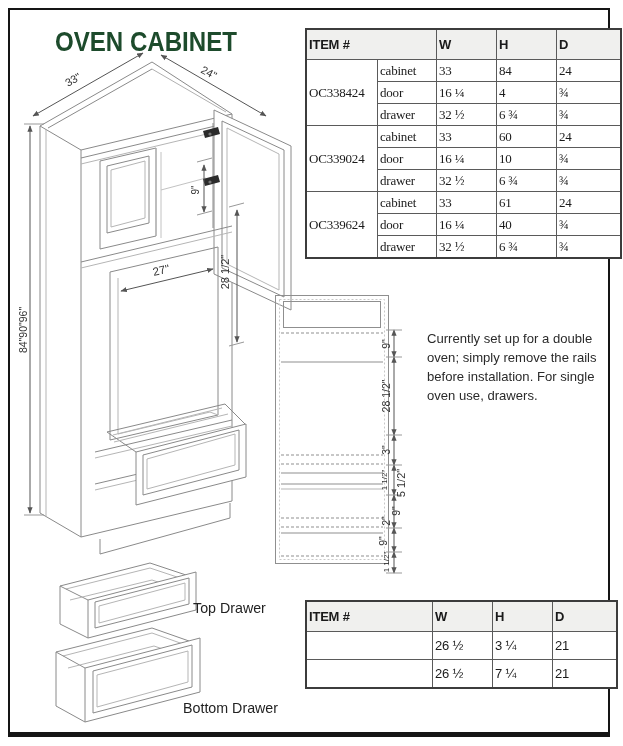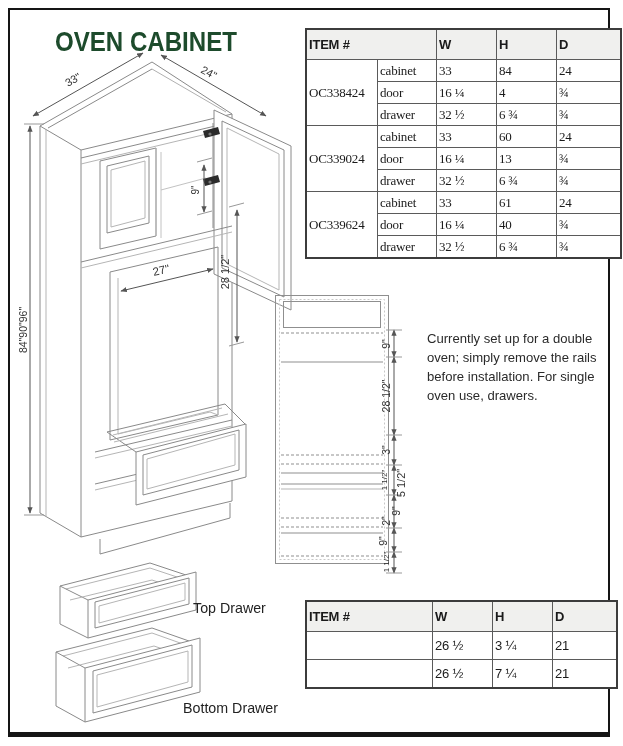--- a/index.html
+++ b/index.html
@@ -235,7 +235,7 @@
     <tr>
       <td>door</td>
       <td>16 ¼</td>
-      <td>13</td>
+      <td>10</td>
       <td>¾</td>
     </tr>
     <tr>

